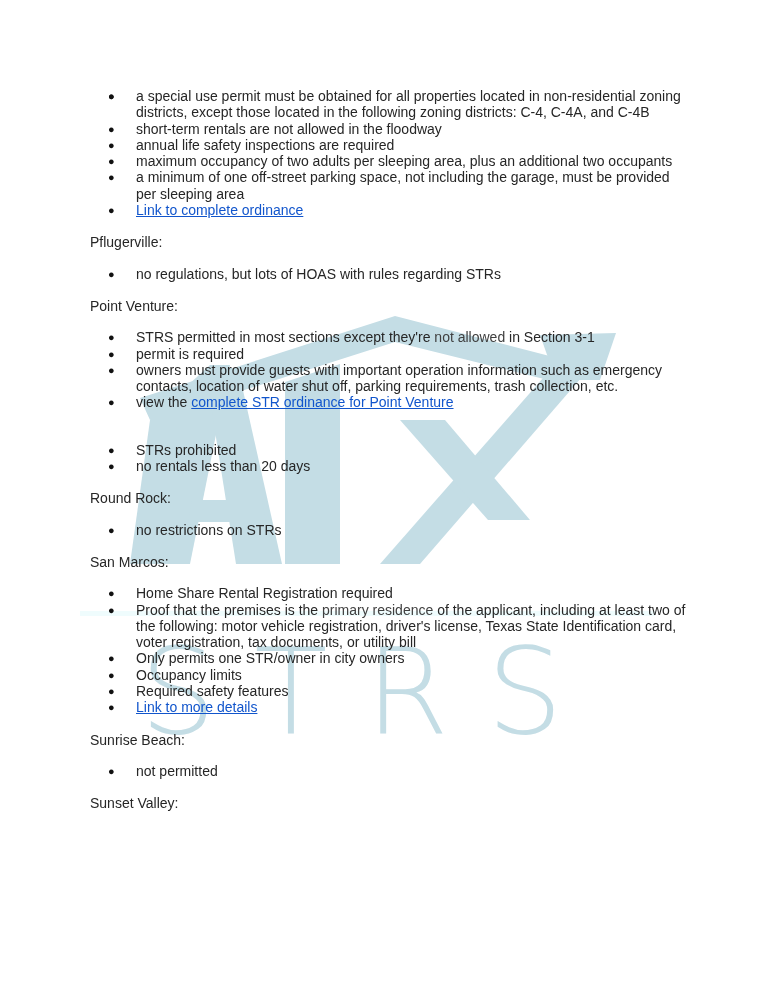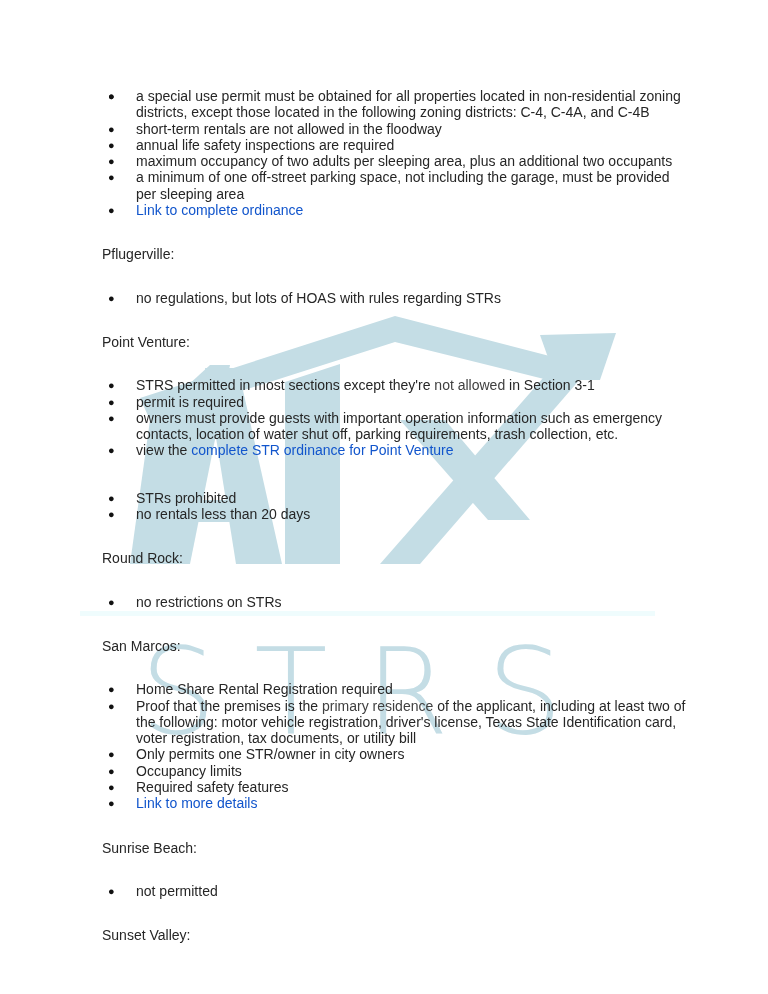--- a/index.html
+++ b/index.html
@@ -14,7 +14,7 @@
   ul { margin: 0; padding: 0; list-style: none; }
   li { position: relative; padding-left: 46px; }
   li .bullet { position: absolute; left: 18px; top: 0; font-size: 11px; color: #111; }
-  a { color: #1155cc; }
+  a { color: #1155cc; text-decoration: underline; }
   b { font-weight: normal; color: #404040; }
   .gap-after-list { height: 16px; }
   .gap-after-head { height: 15px; }

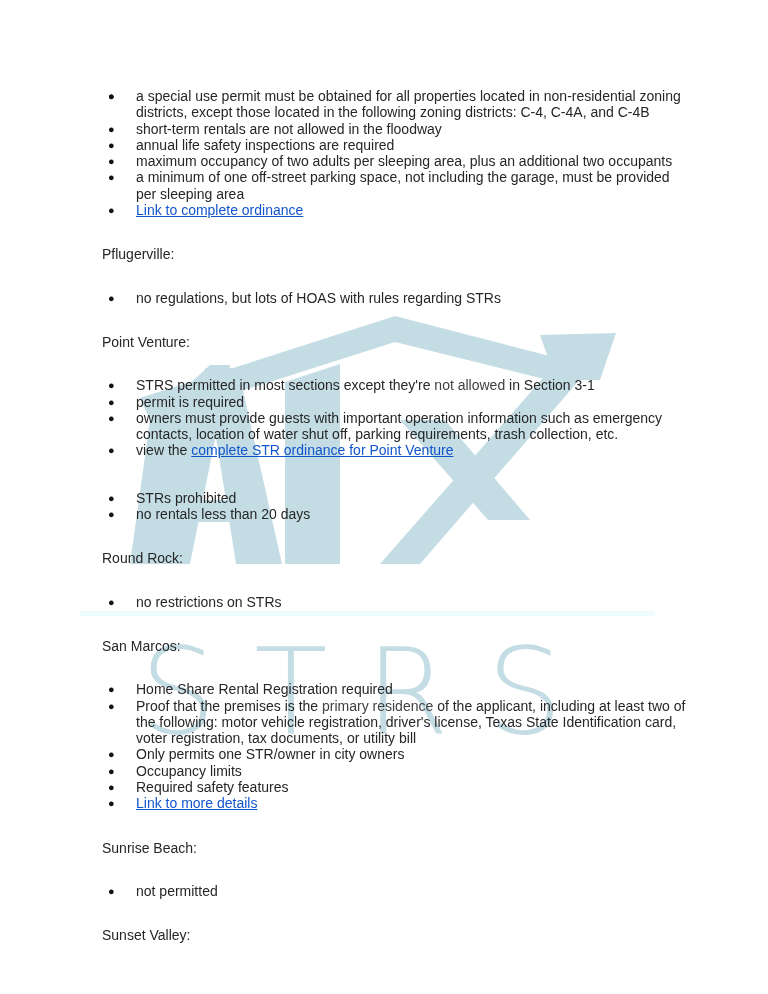--- a/index.html
+++ b/index.html
@@ -10,7 +10,7 @@
             font-size: 120px; font-weight: 200; letter-spacing: 38px; color: #c4dde5; line-height: 1; }
   .cyan-line { position: absolute; left: 80px; top: 611px; width: 575px; height: 5px; background: #effcfd; }
   .page { position: absolute; left: 90px; top: 88px; width: 600px; z-index: 1; font-size: 14px; line-height: 16.3px; }
-  .heading { margin: 12px; padding: 0; }
+  .heading { margin: 0; padding: 0; }
   ul { margin: 0; padding: 0; list-style: none; }
   li { position: relative; padding-left: 46px; }
   li .bullet { position: absolute; left: 18px; top: 0; font-size: 11px; color: #111; }

